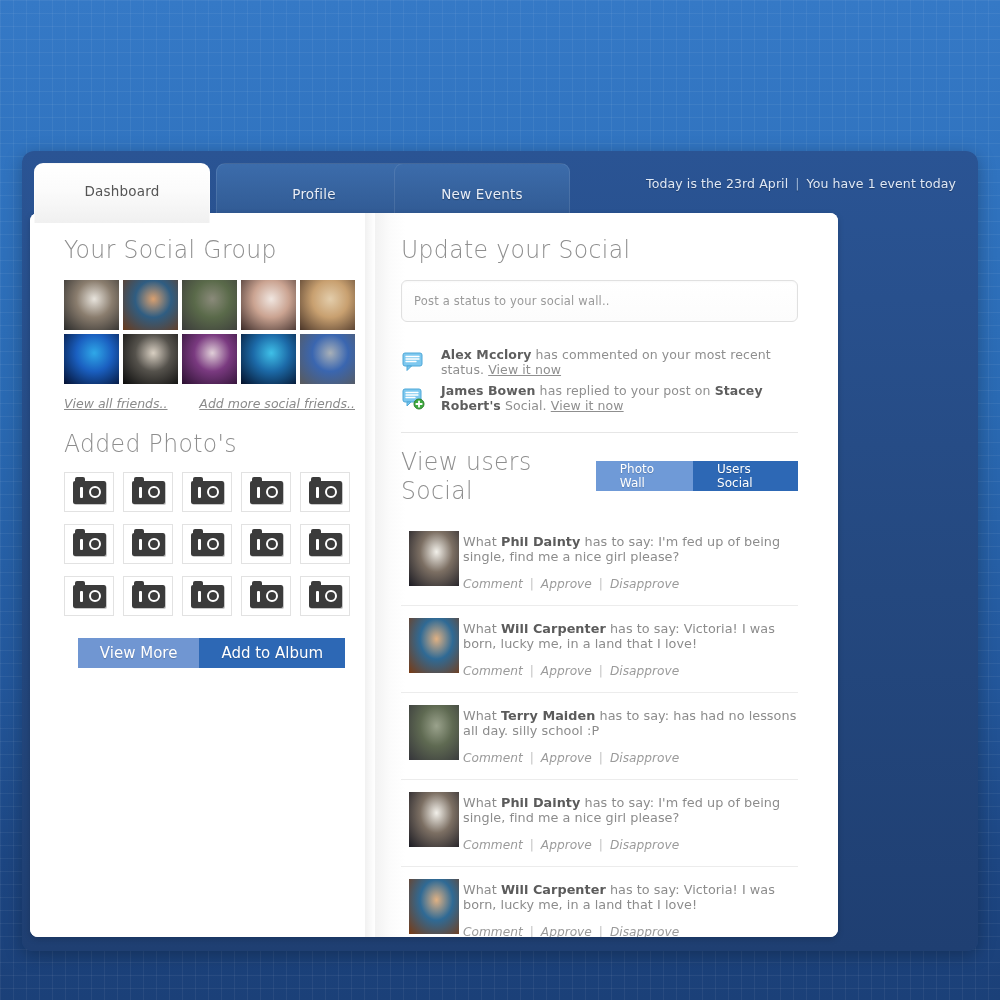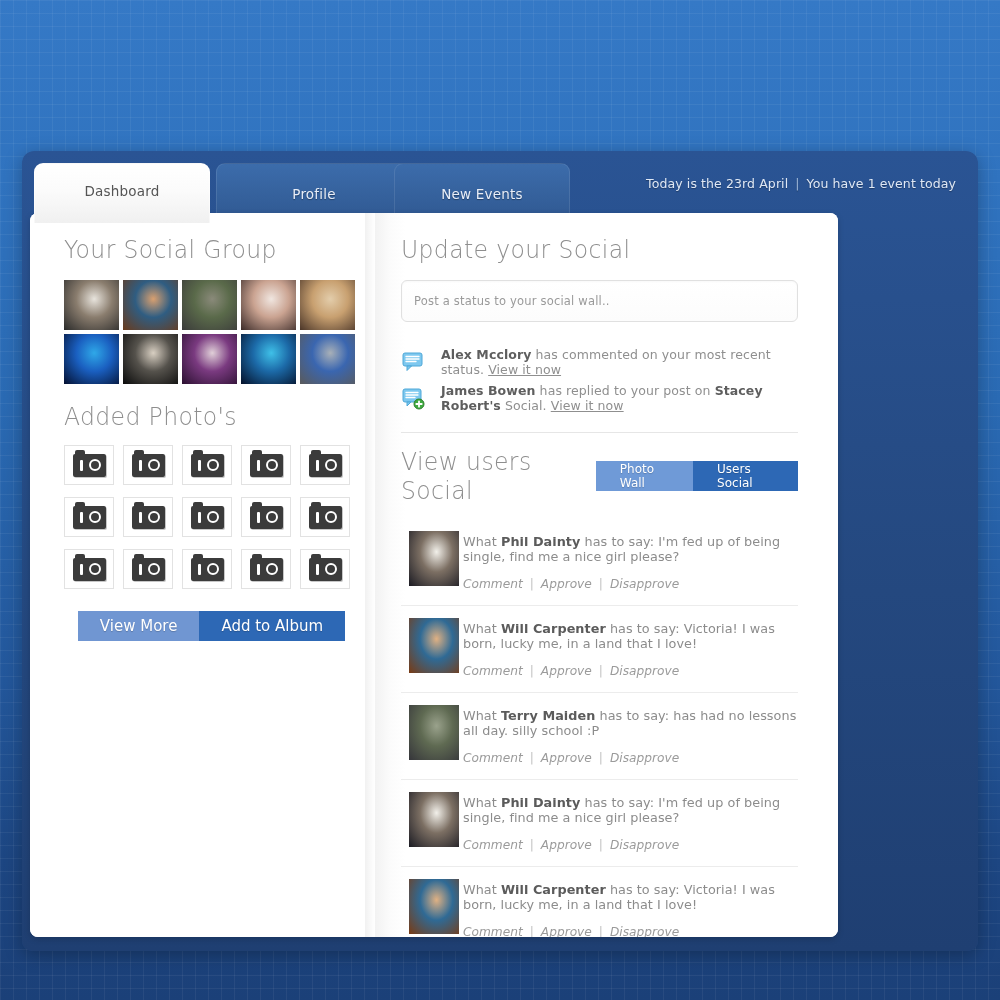--- a/index.html
+++ b/index.html
@@ -371,6 +371,10 @@
           <div class="friend-thumb" style="background-image: radial-gradient(at 55% 38%, rgb(168, 176, 184) 0%, rgb(58, 102, 176) 42%, rgb(90, 90, 90) 100%);"></div>
         </div>
 
+      <div class="left-links">
+        <span class="flink">View all friends..</span>
+        <span class="flink">Add more social friends..</span>
+      </div>
 
       <div class="thin-heading photos-heading">Added Photo's</div>
 

